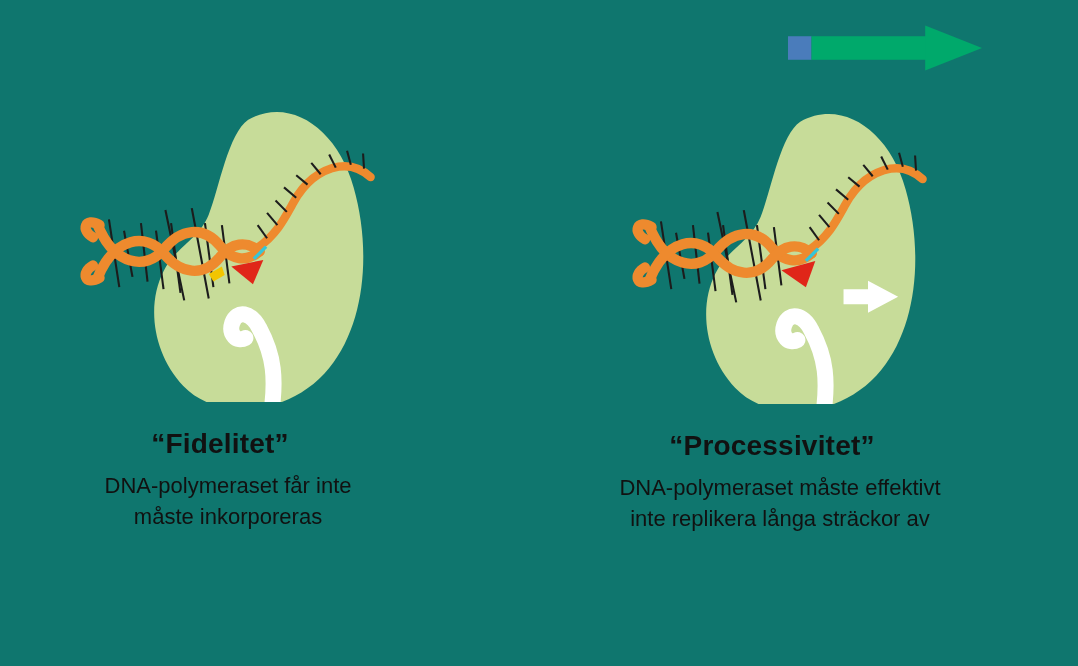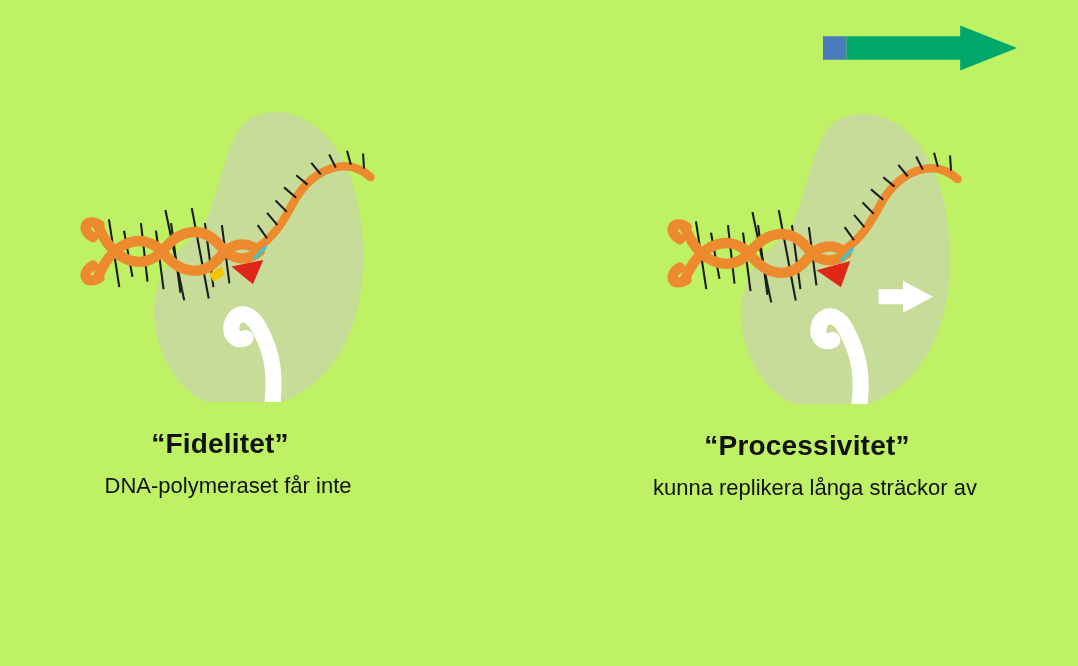--- a/index.html
+++ b/index.html
@@ -7,7 +7,7 @@
   .slide {
     position:relative;
     width:1078px; height:666px;
-    background:#bef264;
+    background:#0f766e;
     overflow:hidden;
     font-family:"Liberation Sans", sans-serif;
     color:#111;

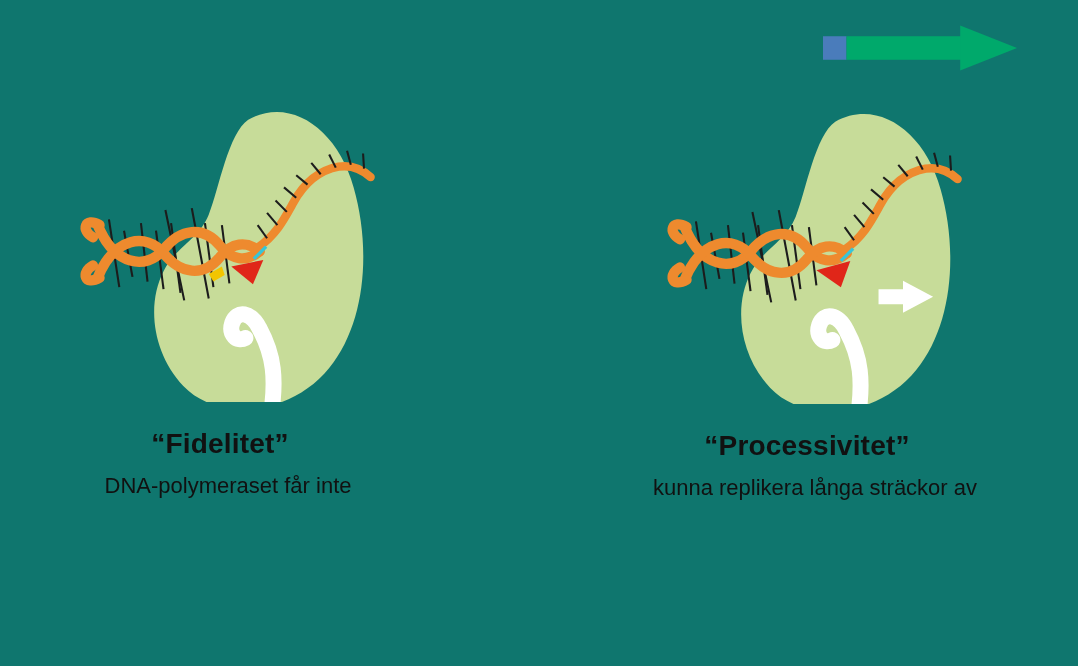--- a/index.html
+++ b/index.html
@@ -19,7 +19,7 @@
     align-items:center;
   }
   .panel-left  { left:30px;  top:82px;  width:380px; }
-  .panel-right { left:587px; top:22px;  width:440px; }
+  .panel-right { left:552px; top:22px;  width:440px; }
   .arrow-row {
     width:100%;
     display:flex;

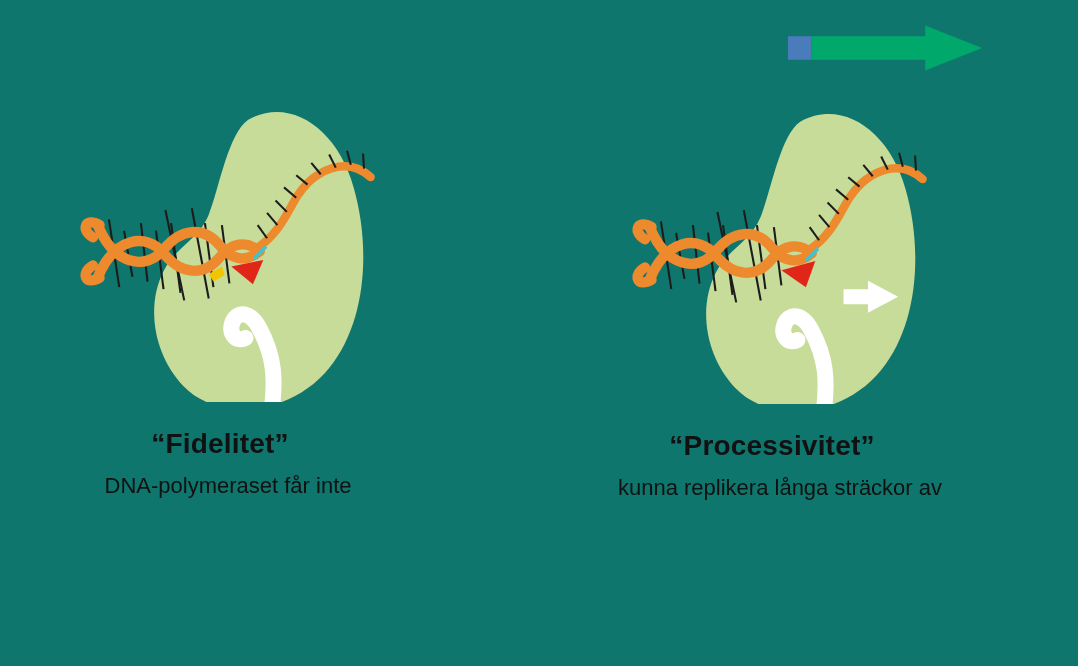--- a/index.html
+++ b/index.html
@@ -153,6 +153,7 @@
 
     <div class="caption">
       <div class="caption-title">“Processivitet”</div>
+      <div class="caption-line">DNA-polymeraset måste effektivt</div>
       <div class="caption-line">kunna replikera långa sträckor av</div>
     </div>
   </div>

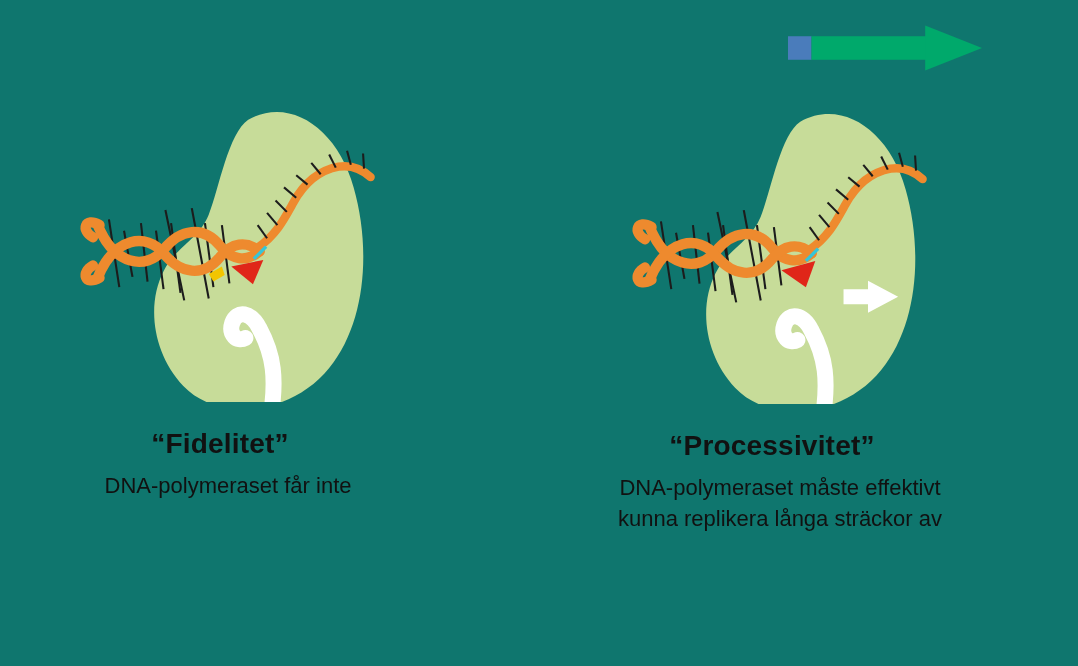--- a/index.html
+++ b/index.html
@@ -95,6 +95,7 @@
     <div class="caption">
       <div class="caption-title">“Fidelitet”</div>
       <div class="caption-line">DNA-polymeraset får inte</div>
+      <div class="caption-line">måste inkorporeras</div>
     </div>
   </div>
 

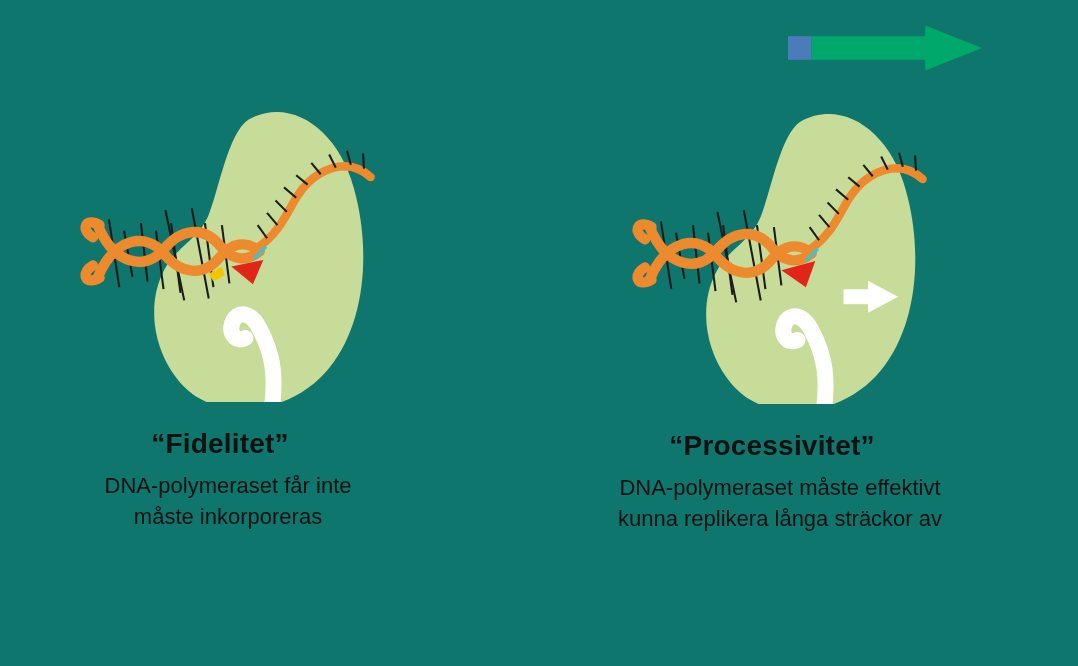--- a/index.html
+++ b/index.html
@@ -155,7 +155,7 @@
     <div class="caption">
       <div class="caption-title">“Processivitet”</div>
       <div class="caption-line">DNA-polymeraset måste effektivt</div>
-      <div class="caption-line">kunna replikera långa sträckor av</div>
+      <div class="caption-line">inte replikera långa sträckor av</div>
     </div>
   </div>
 

